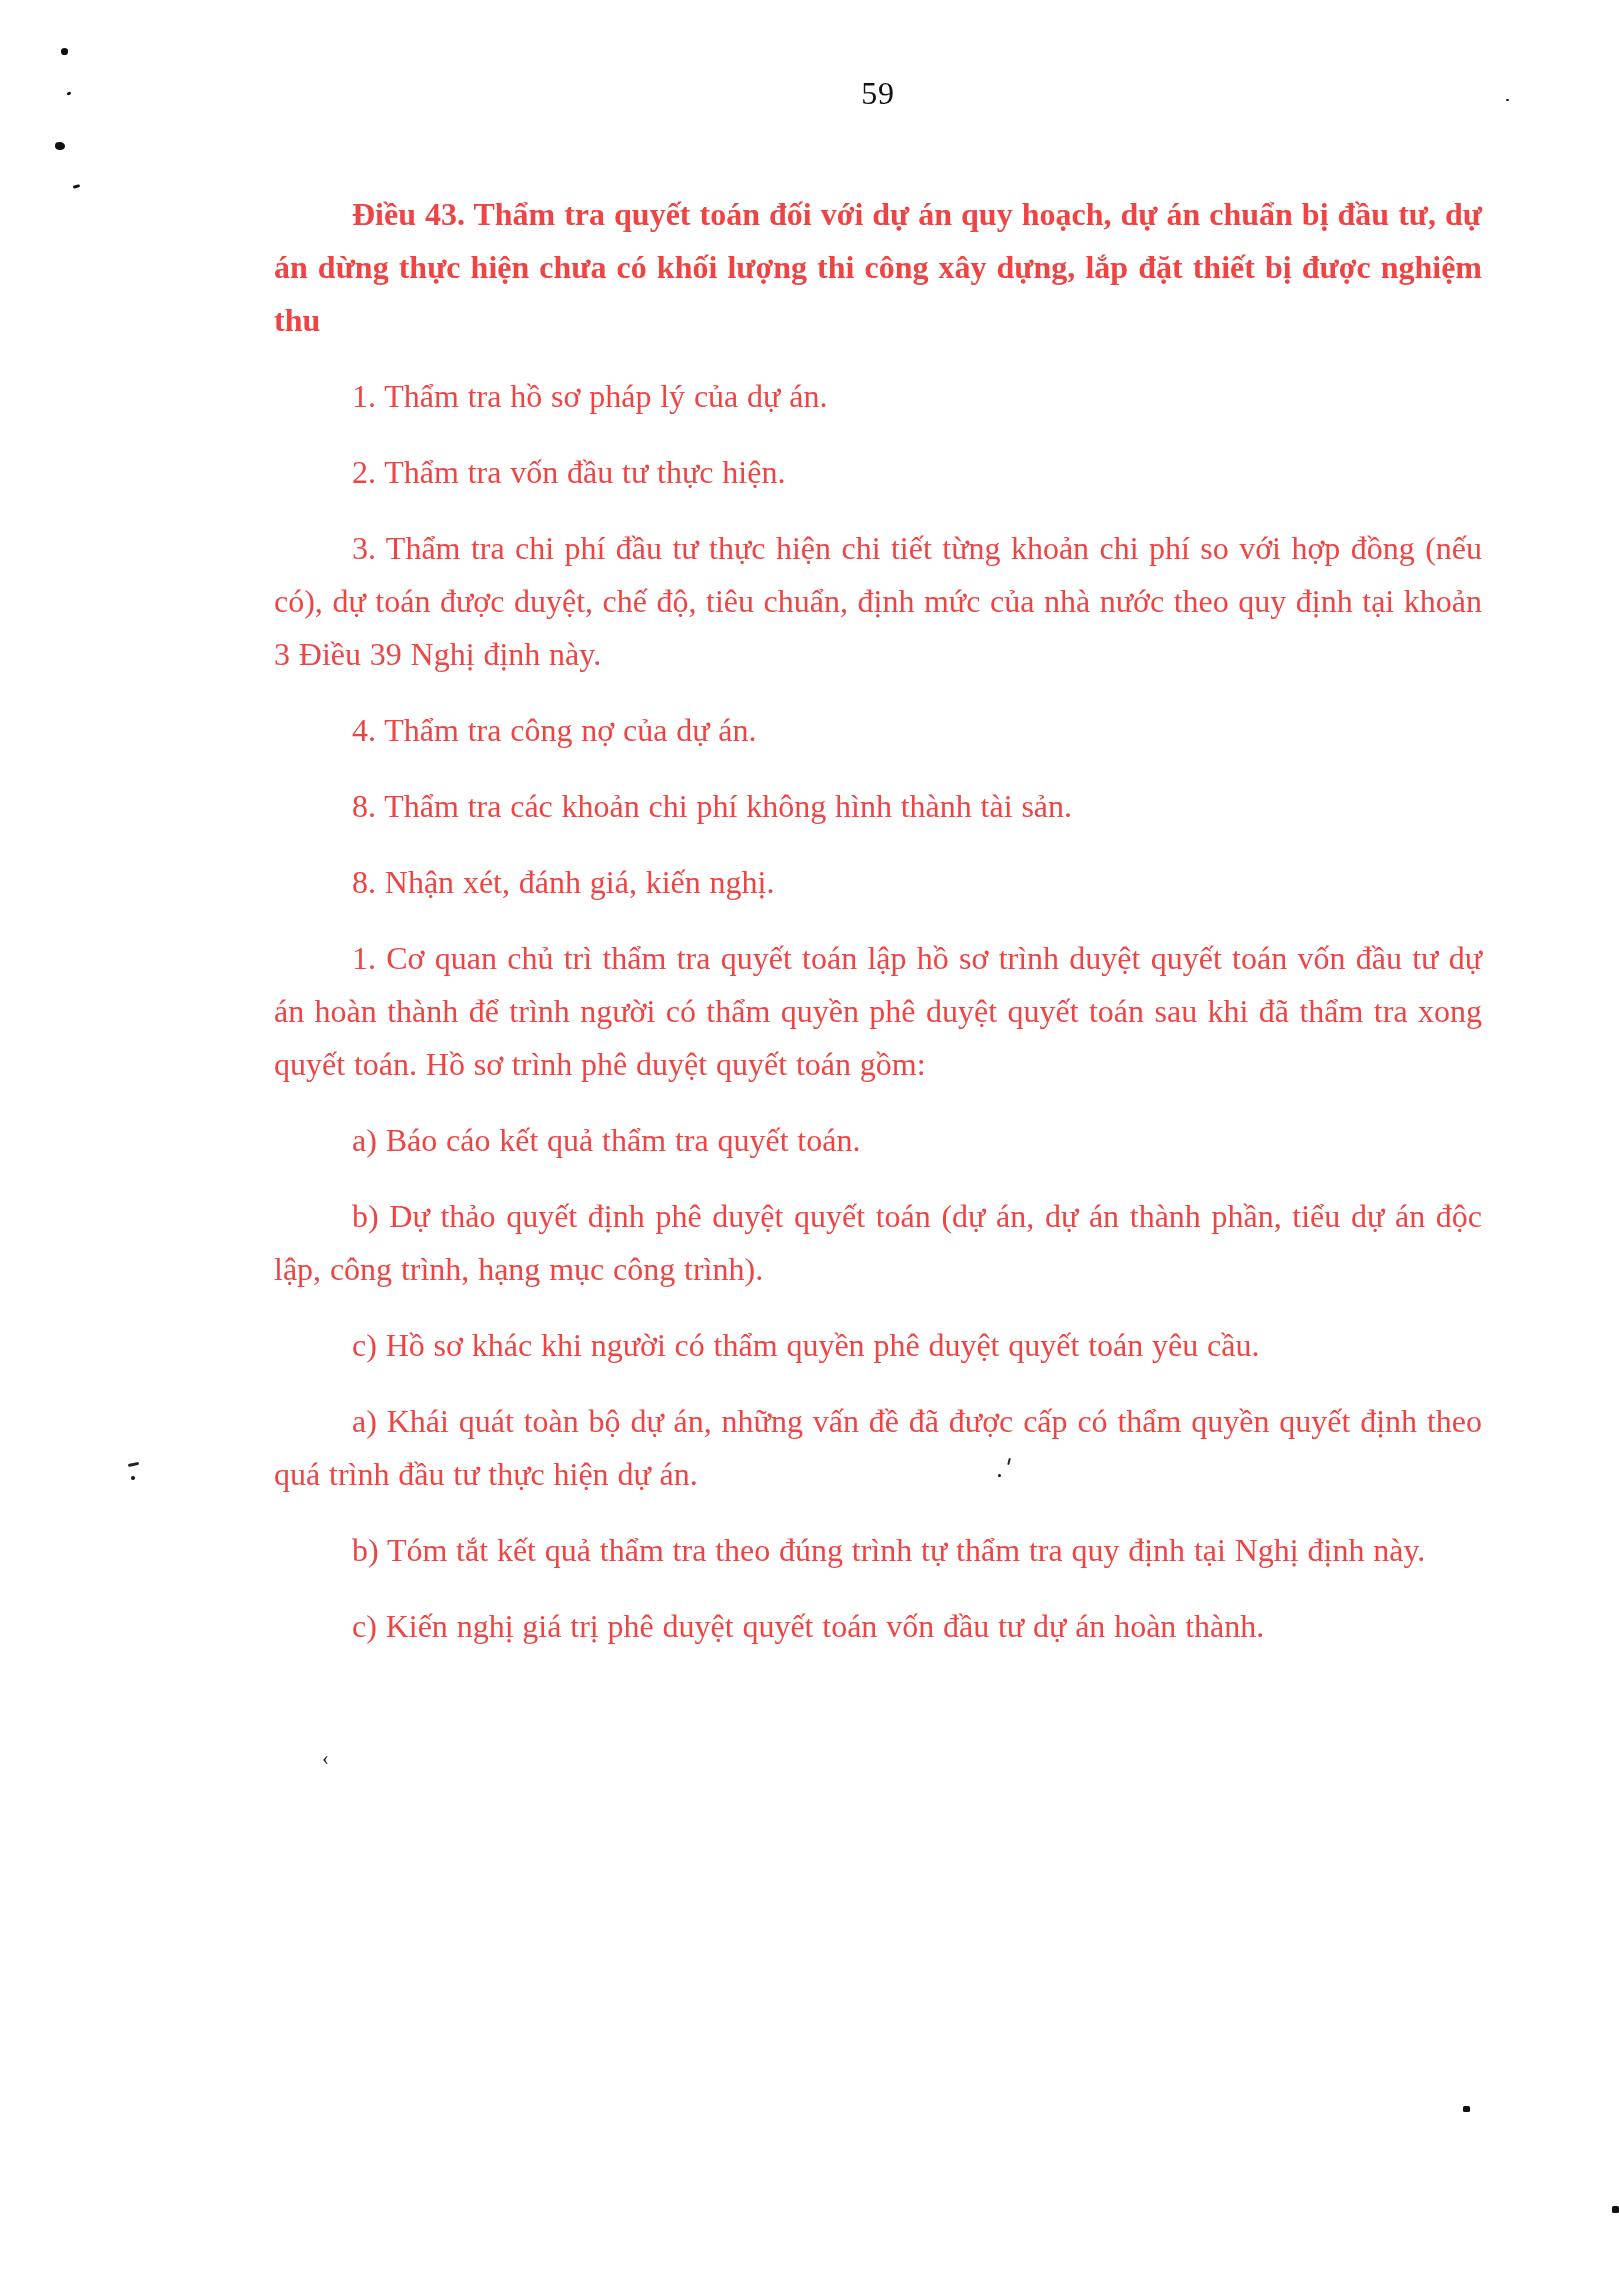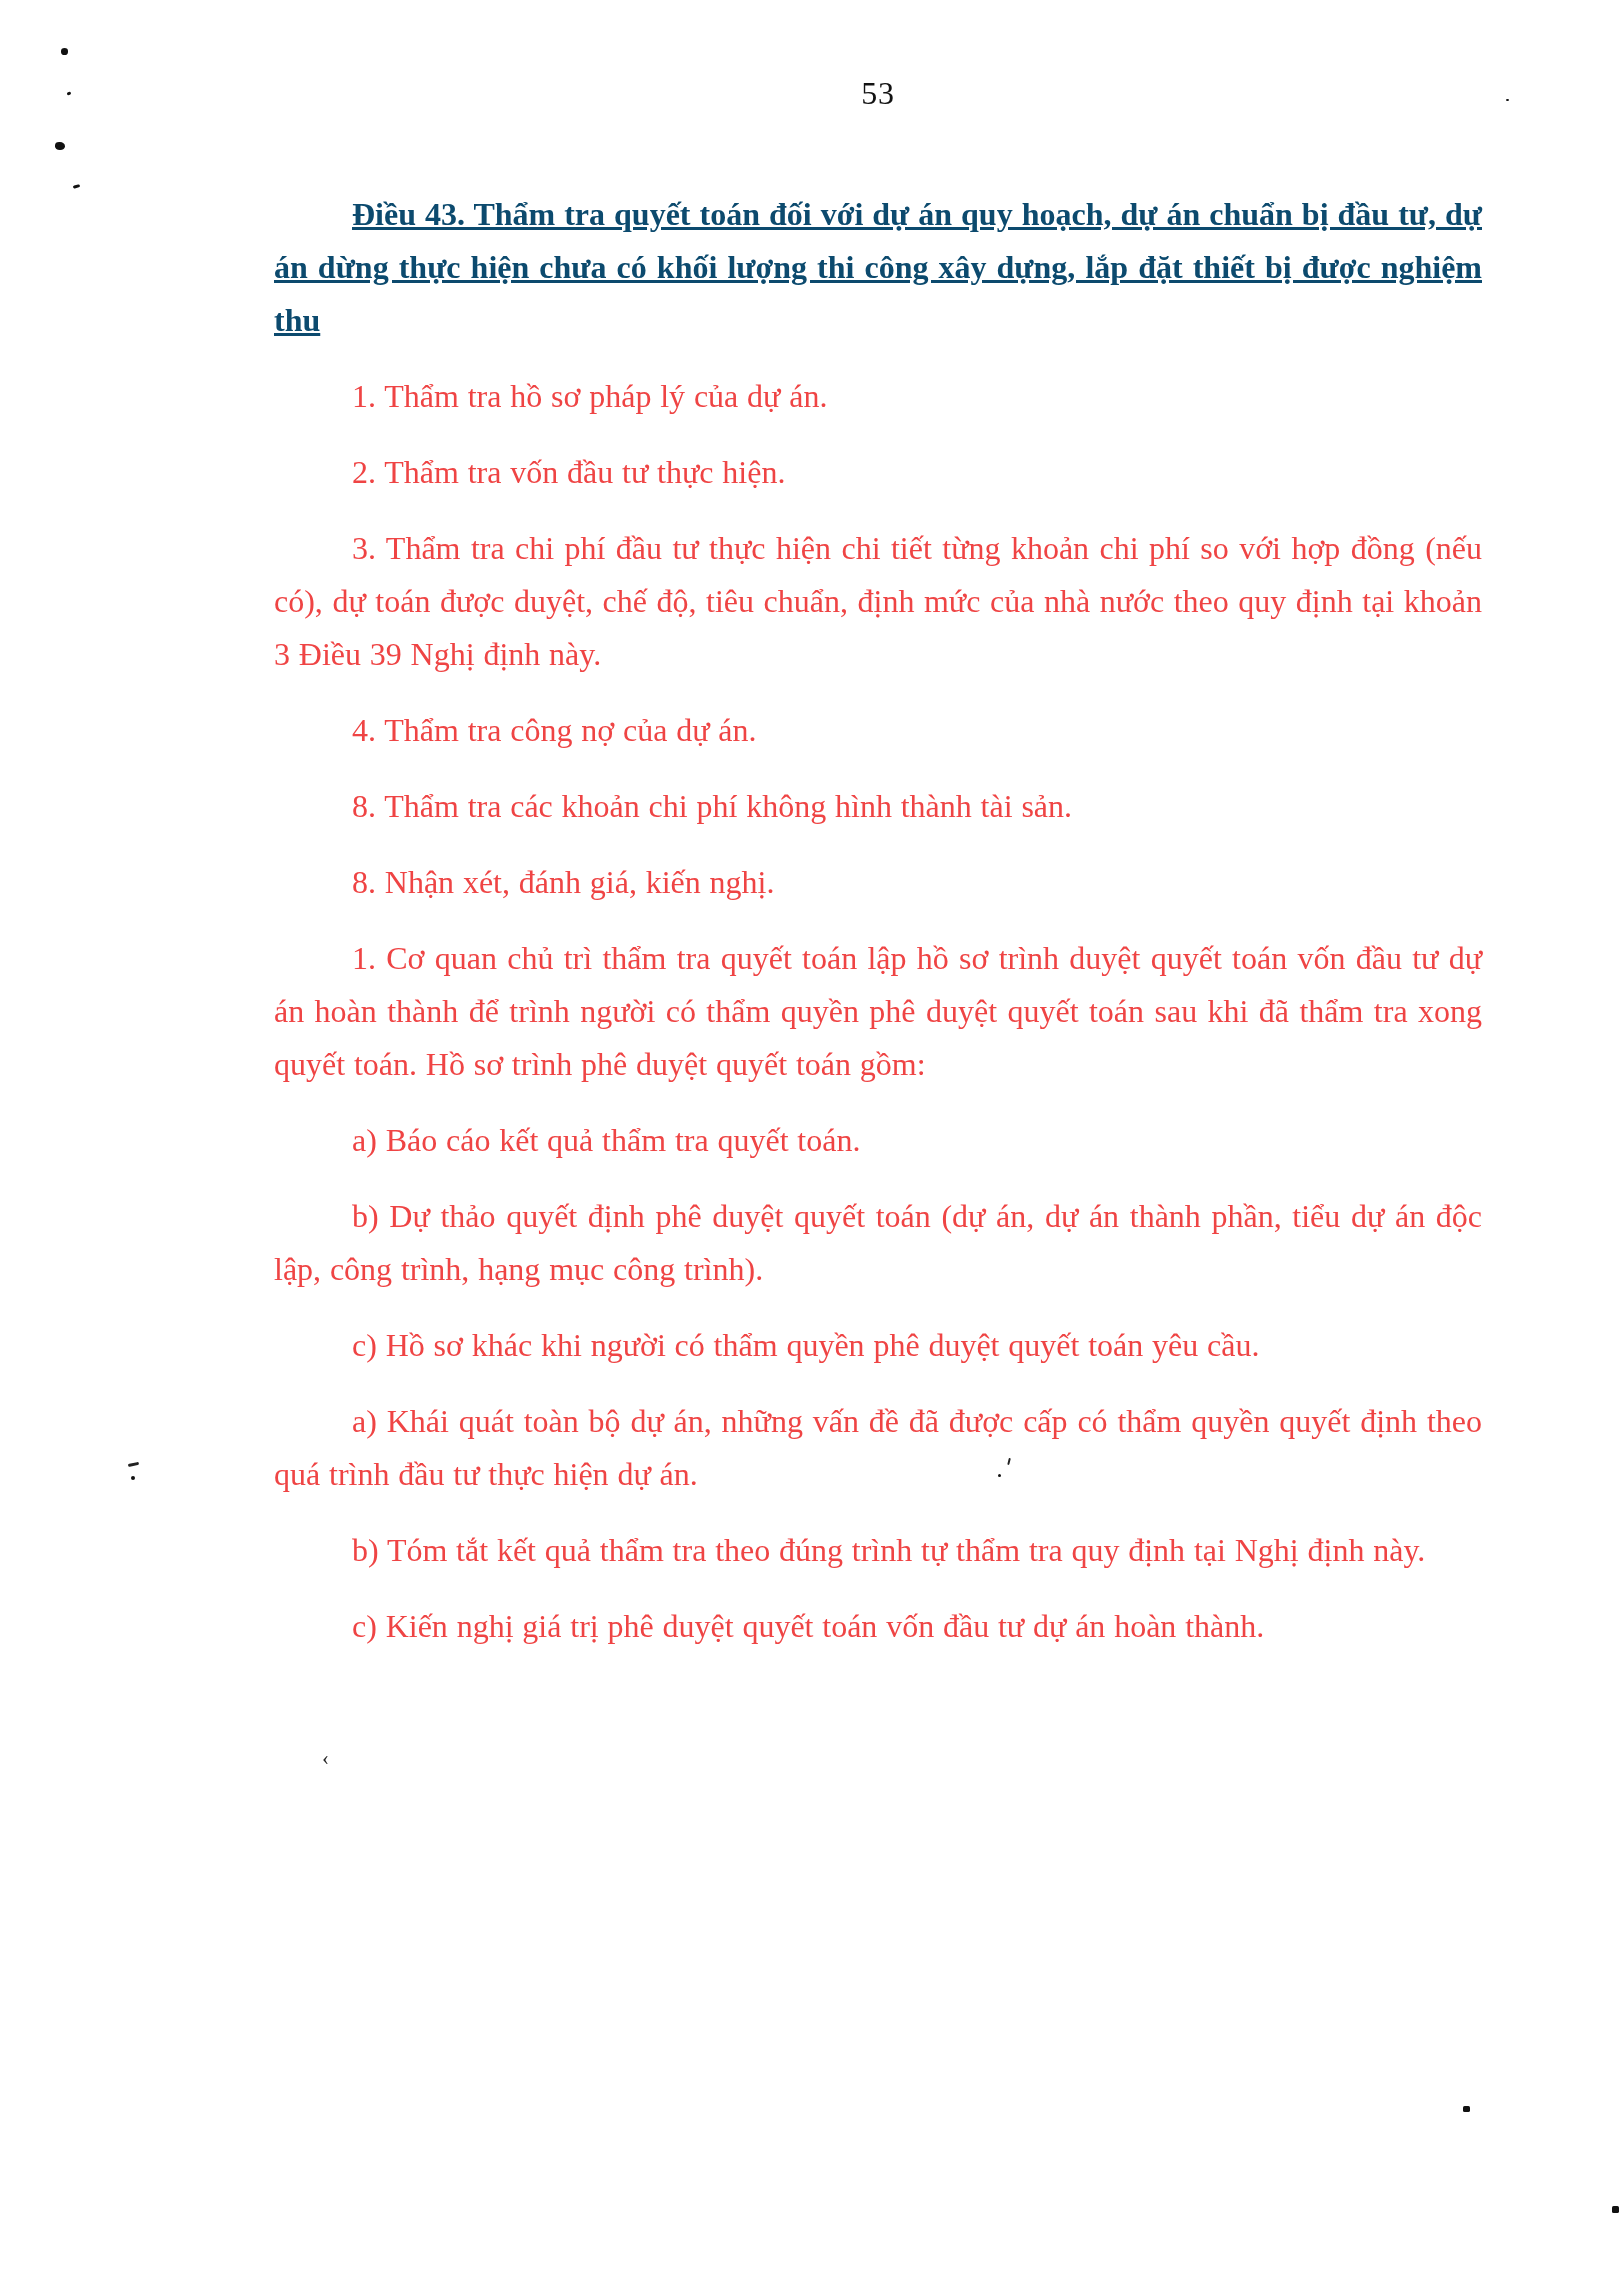--- a/index.html
+++ b/index.html
@@ -79,7 +79,7 @@
 <div class="speck" style="left:1463px; top:2106px; width:7.3px; height:5.7px; border-radius:1.6px;"></div>
 <div class="speck" style="left:1612px; top:2206px; width:6.5px; height:7.3px; border-radius:1.6px;"></div>
 
-<div class="page-number">53</div>
+<div class="page-number">59</div>
 
 <div class="content">
   <p class="para heading">Điều 43. Thẩm tra quyết toán đối với dự án quy hoạch, dự án chuẩn bị đầu tư, dự án dừng thực hiện chưa có khối lượng thi công xây dựng, lắp đặt thiết bị được nghiệm thu</p>

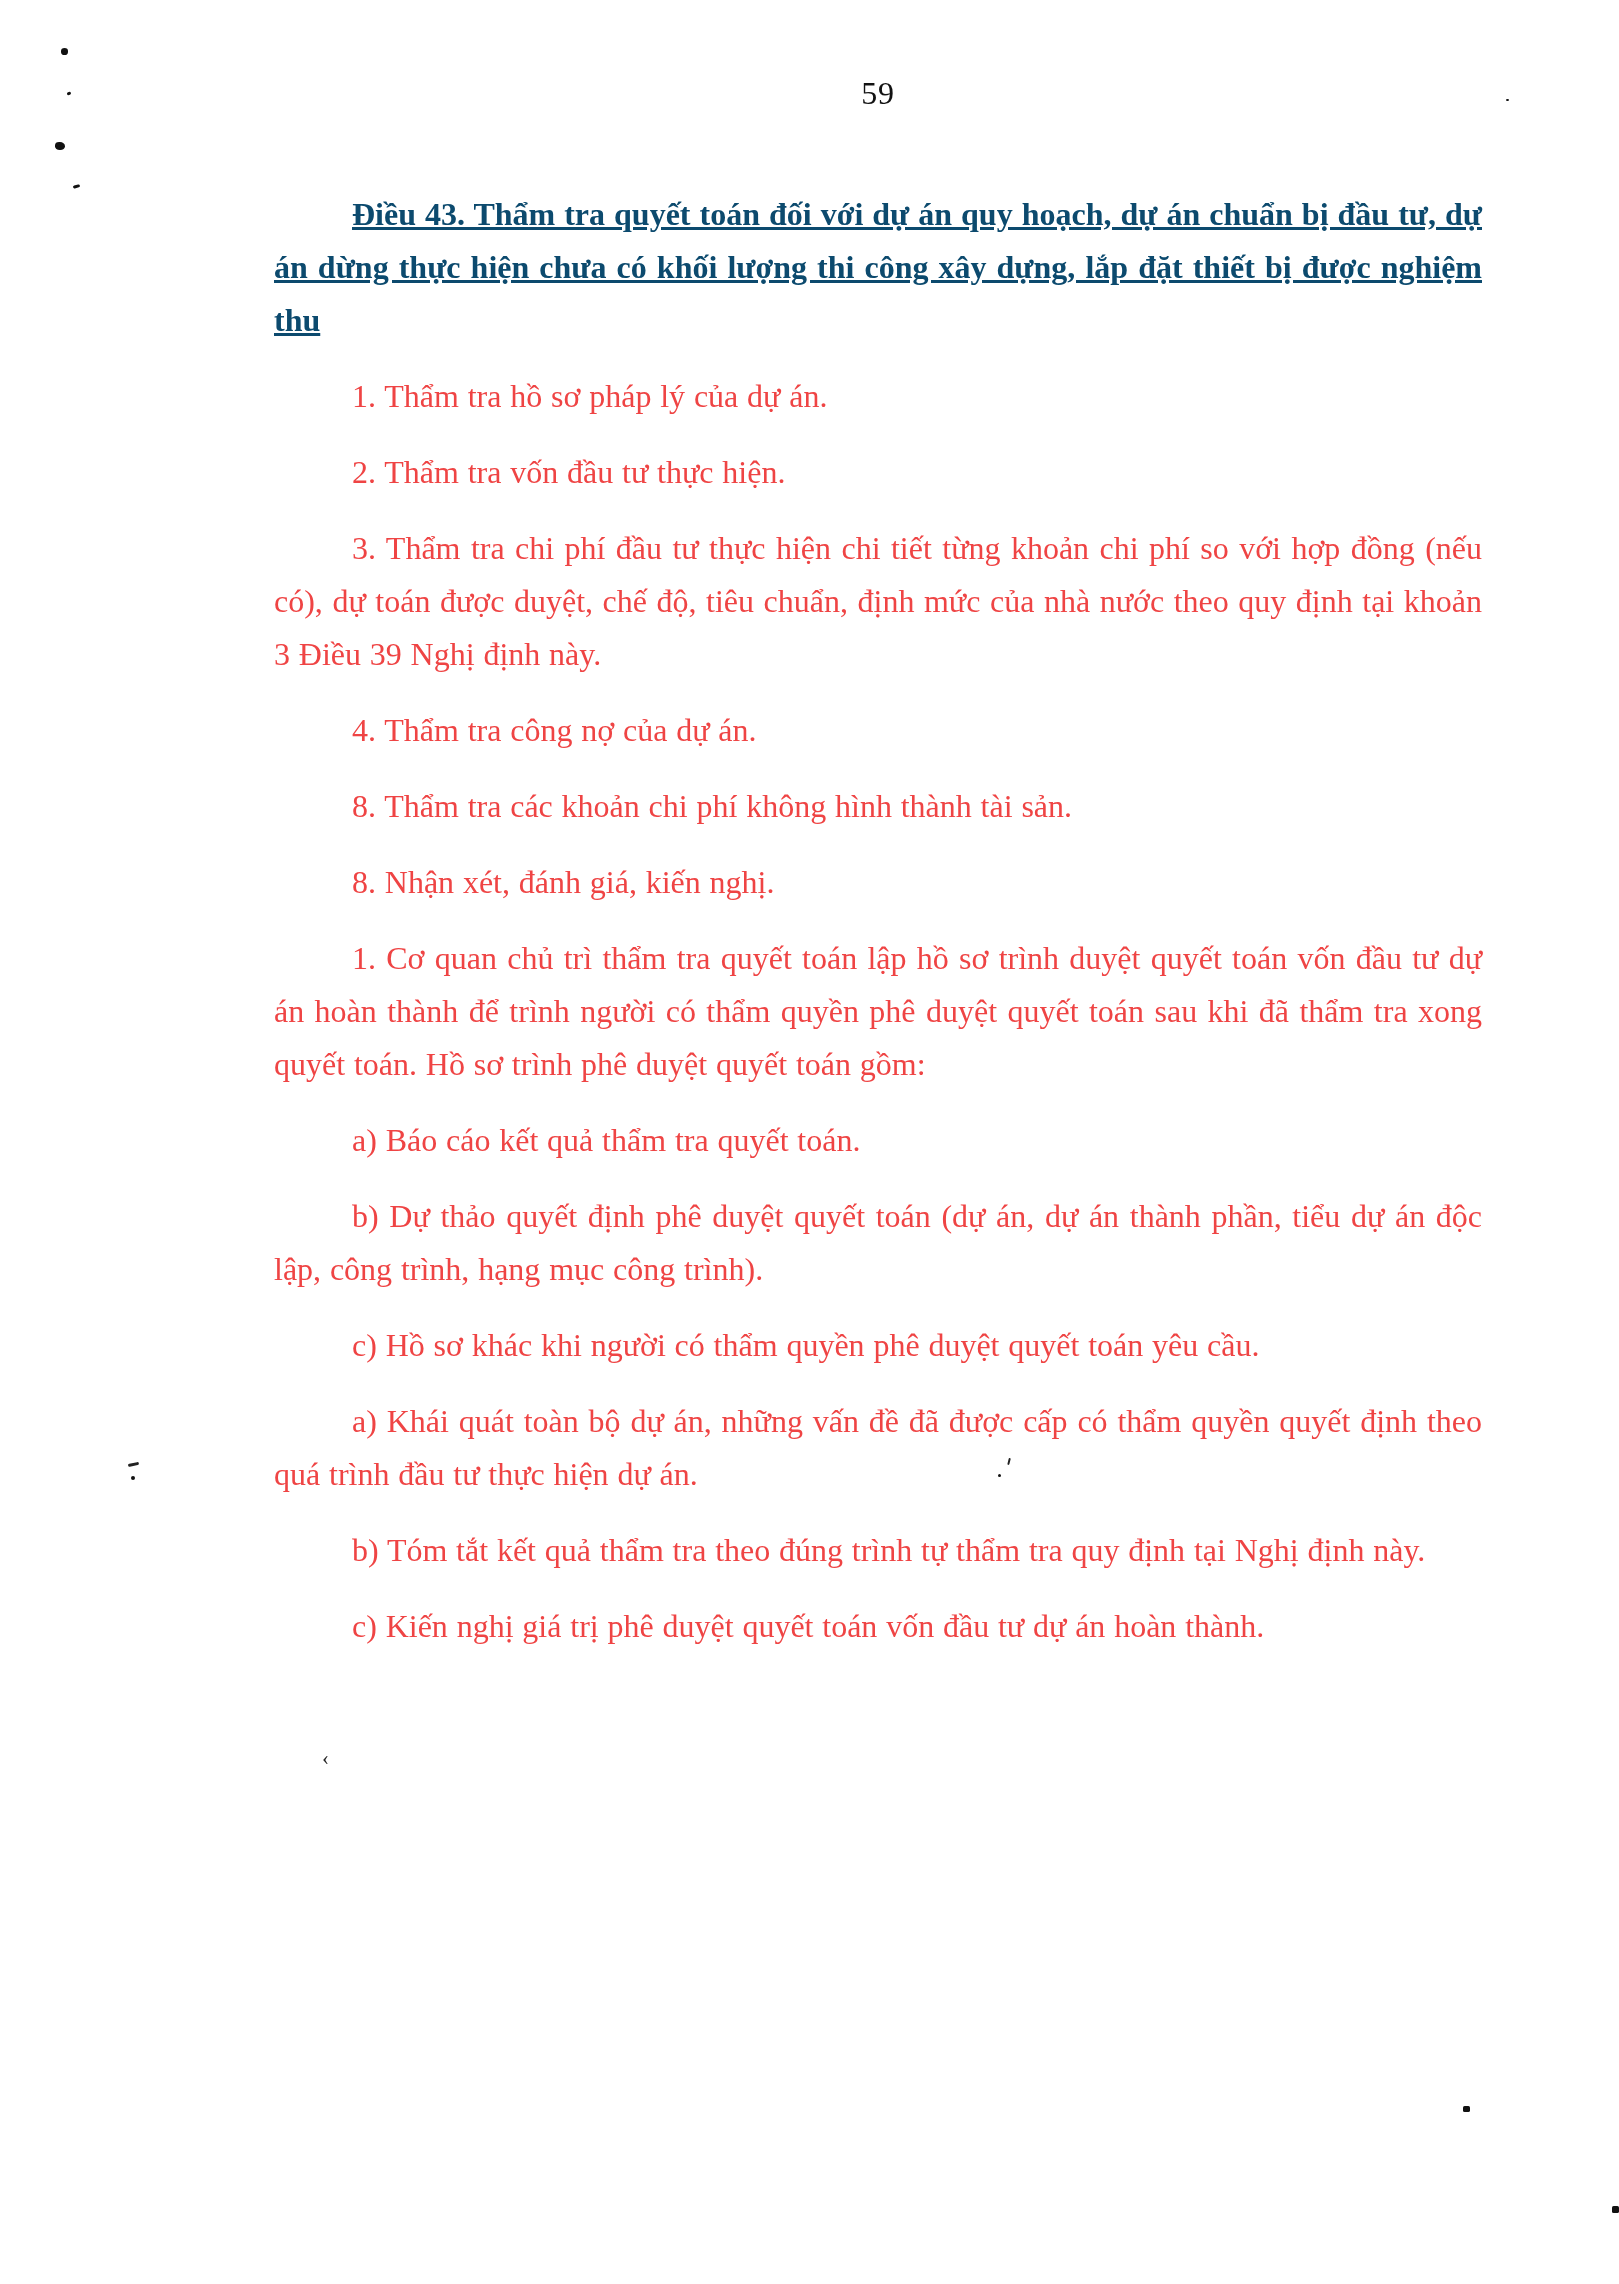--- a/index.html
+++ b/index.html
@@ -42,8 +42,7 @@
   }
   .heading {
     font-weight: bold;
-    color: #0c4a6e;
-    text-decoration: underline;
+    color: #ef4444;
   }
   
   .speck {

